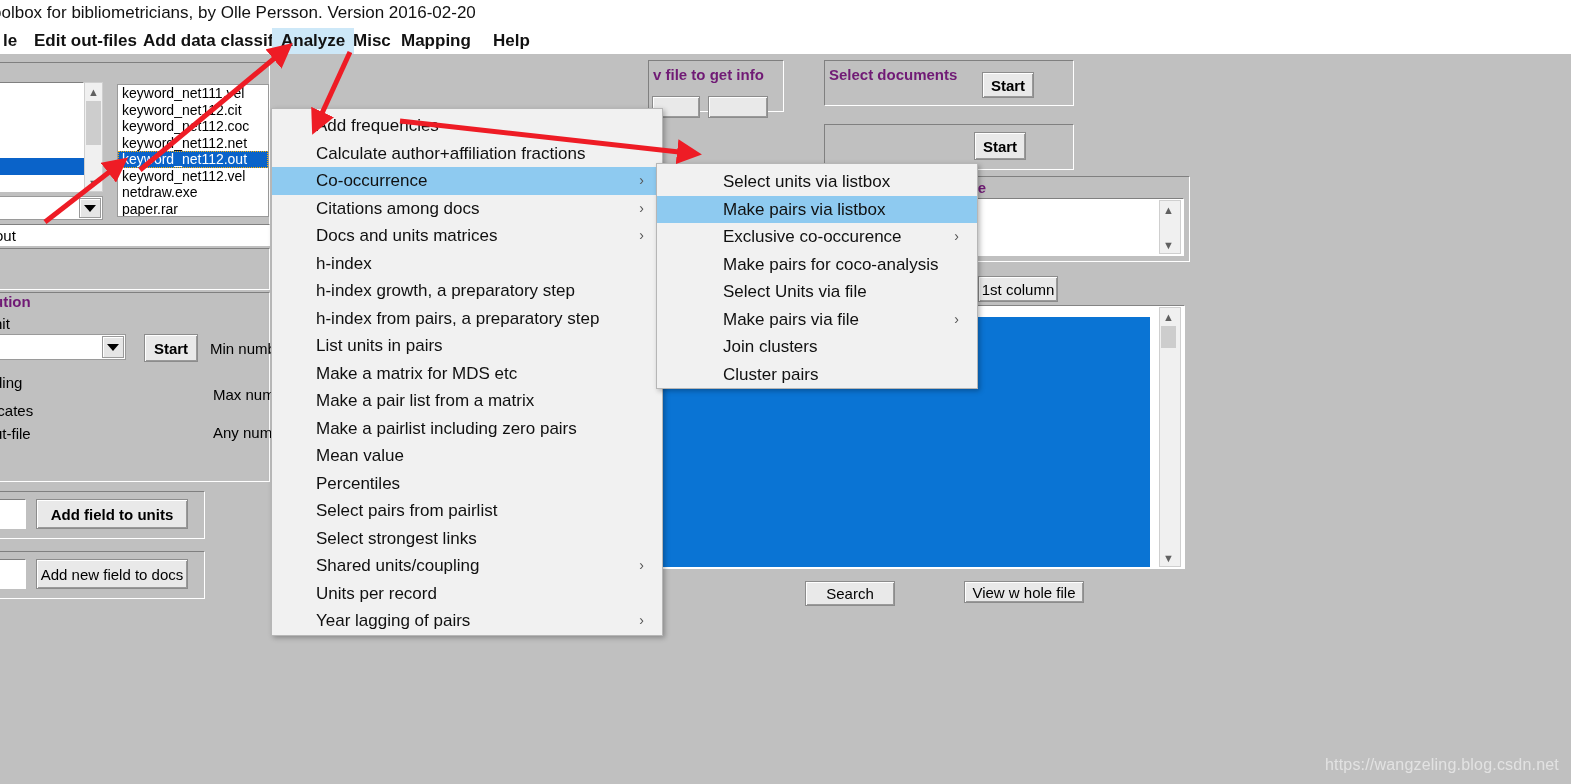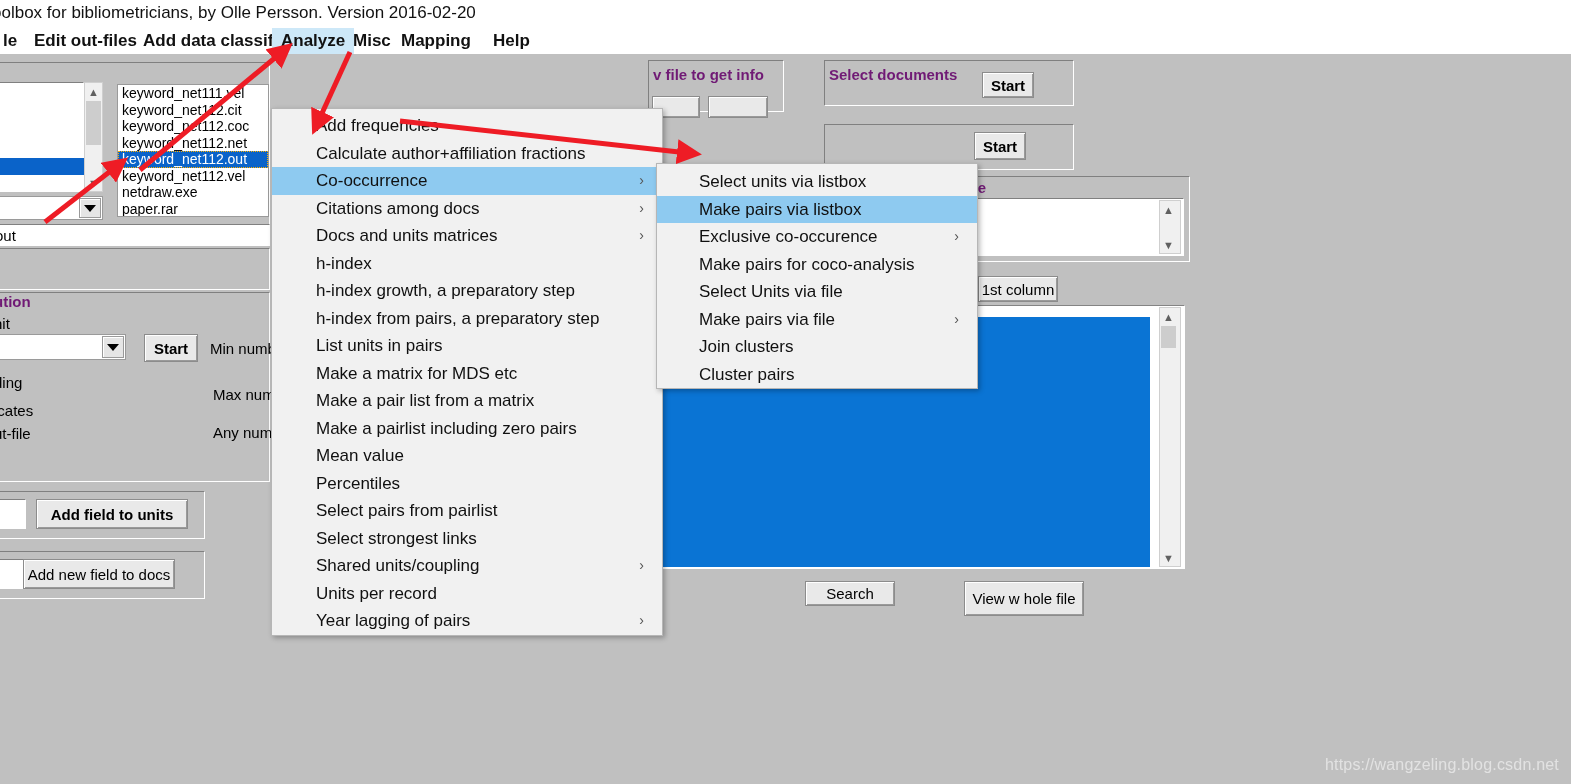--- a/index.html
+++ b/index.html
@@ -241,7 +241,7 @@
   #cooc-menu .menu-item {
     height: 27.5px;
     line-height: 27.5px;
-    padding-left: 42px;
+    padding-left: 66px;
   }
   .menu-item.hl {
     background: #8ecaf0;

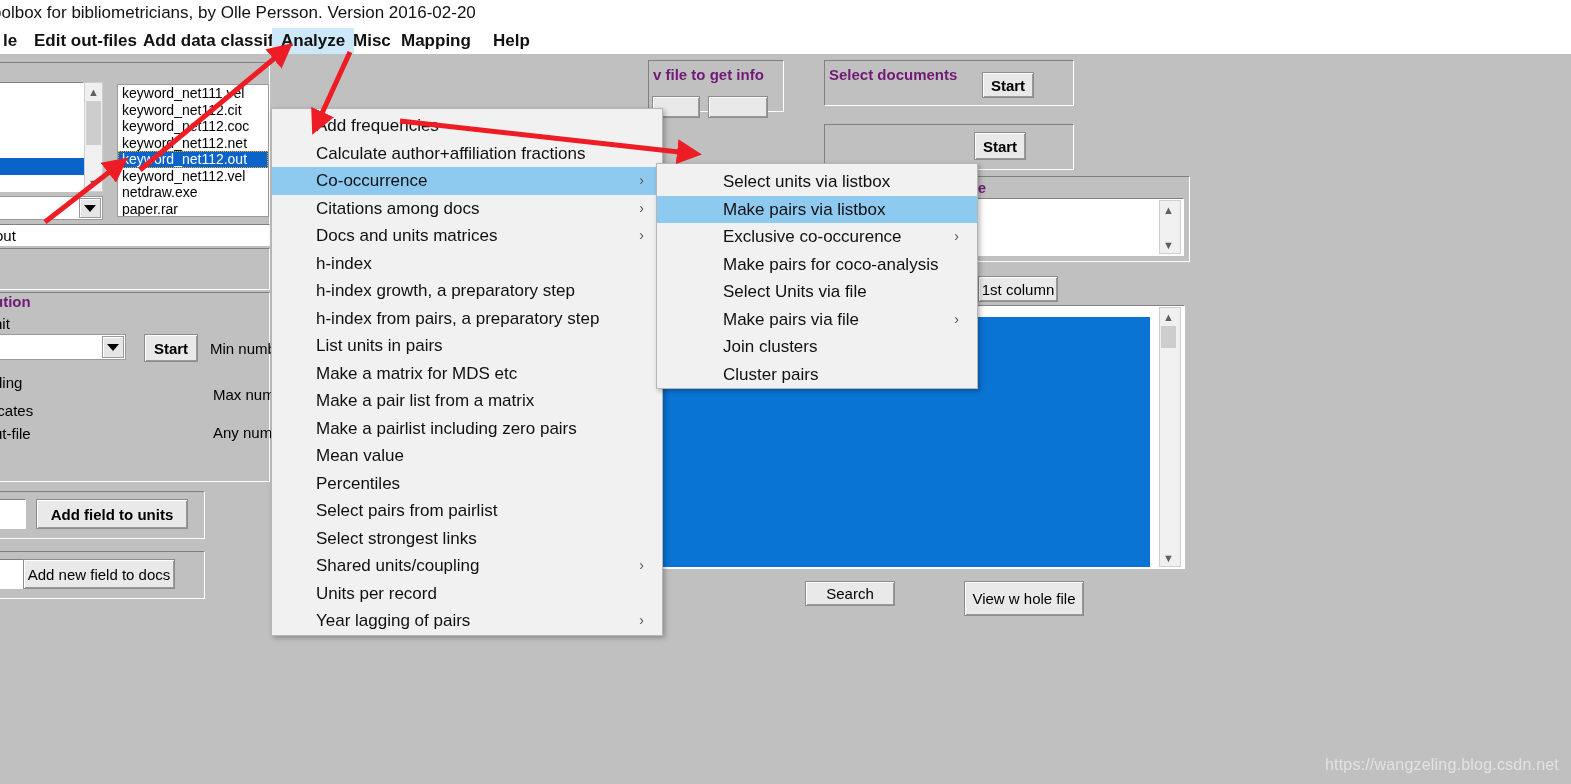--- a/index.html
+++ b/index.html
@@ -350,7 +350,7 @@
 
     <div class="groupframe" style="left:-10px; top:497px; width:215px; height:48px;"></div>
     <div class="sunken" style="left:-14px; top:505px; width:40px; height:30px;"></div>
-    <div class="btn thin" style="left:23px; top:505px; width:152px; height:30px;">Add new field to docs</div>
+    <div class="btn thin" style="left:36px; top:505px; width:152px; height:30px;">Add new field to docs</div>
 
     <div class="groupframe" style="left:648px; top:6px; width:136px; height:52px;"></div>
     <div class="grouplabel" style="left:653px; top:12px;">v file to get info</div>

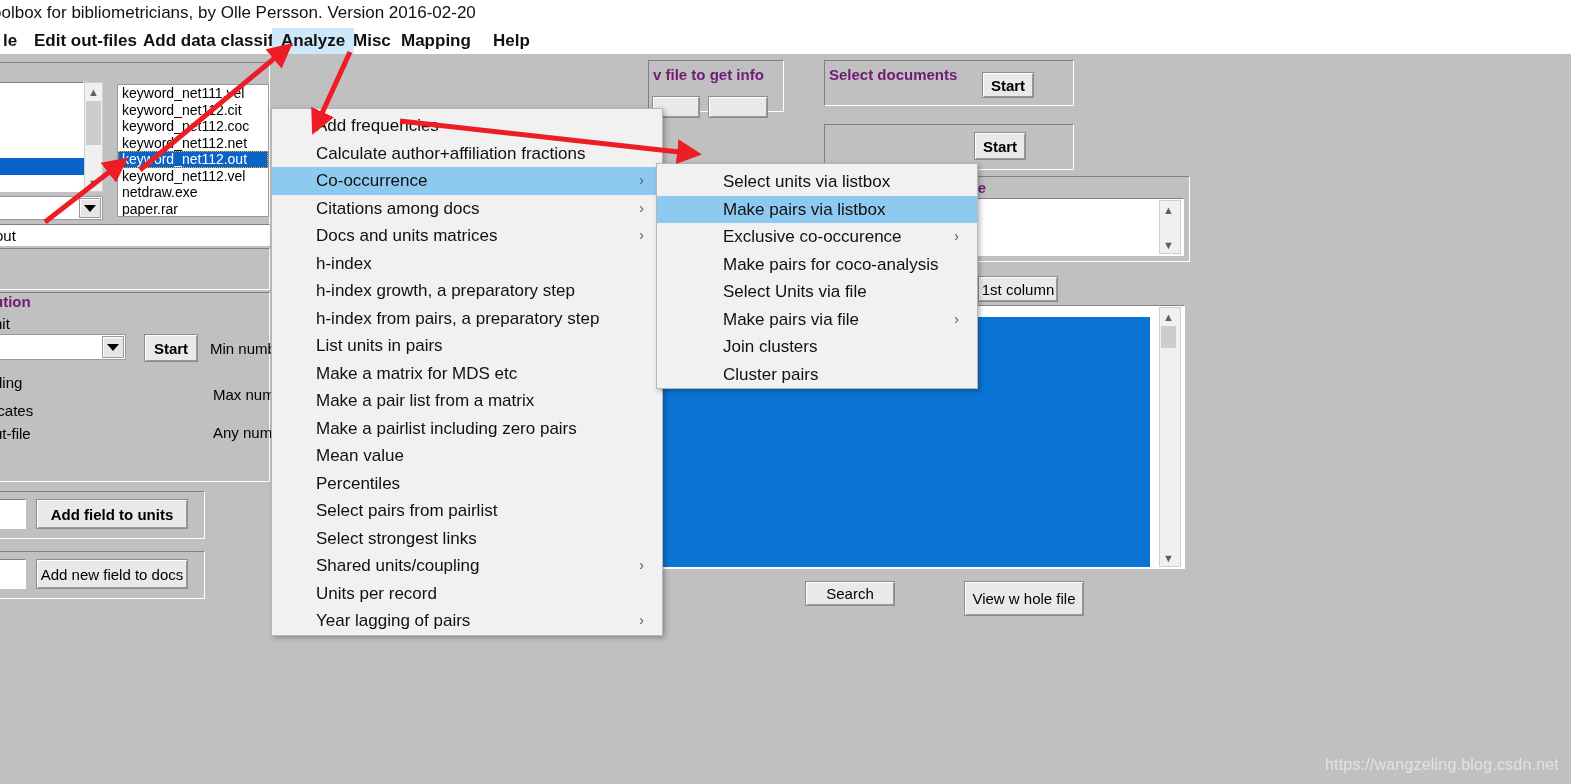--- a/index.html
+++ b/index.html
@@ -387,7 +387,7 @@
       <span class="plainlabel" style="left:3px; top:2px; font-size:13px;">Row  no: 26</span>
     </div>
     <div class="btn thin" style="left:805px; top:527px; width:90px; height:25px;">Search</div>
-    <div class="btn thin" style="left:964px; top:527px; width:120px; height:35px;">View  w hole file</div>
+    <div class="btn thin" style="left:964px; top:527px; width:120px; height:22px;">View  w hole file</div>
 
     <div id="analyze-menu">
       <div class="menu-item">

